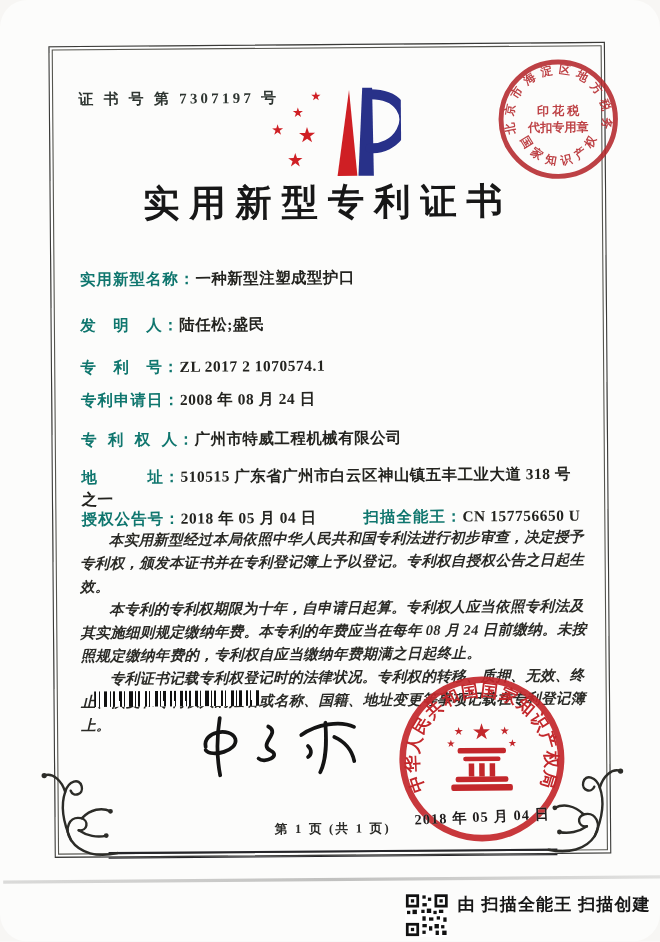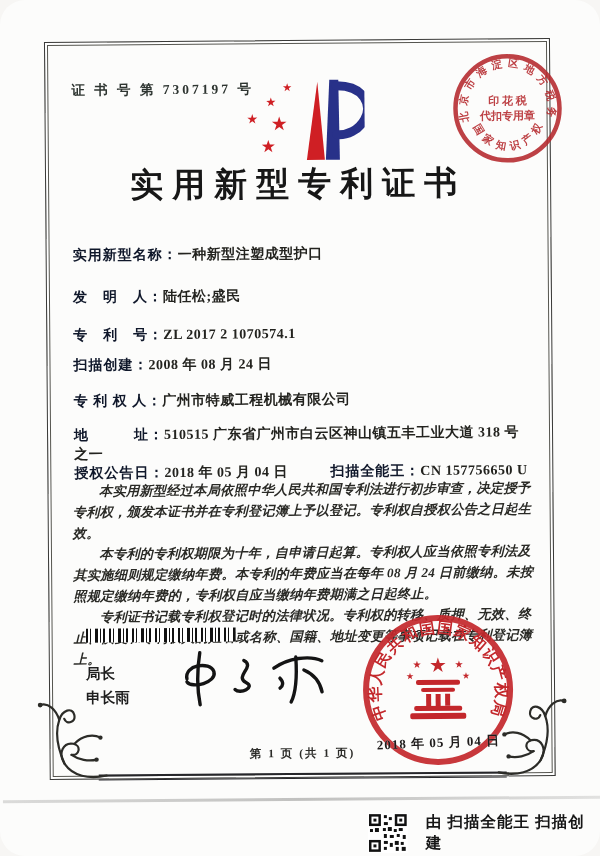--- a/index.html
+++ b/index.html
@@ -41,7 +41,7 @@
   
   .fields { position:absolute; left:74px; top:238px; width:460px; }
   .frow { position:absolute; left:0; font-size:14px; line-height:19px; white-space:nowrap; }
-  .frow .lab { font-weight:bold; letter-spacing:1px; color:#0f172a; }
+  .frow .lab { font-weight:bold; letter-spacing:1px; color:#0f766e;font-family:Liberation Mono, monospace; }
   .frow .val { font-weight:bold; letter-spacing:0.5px; color:#23231f; }
   .frow.wrap { white-space:normal; width:452px; }
   .frow.wrap .val { display:inline; }

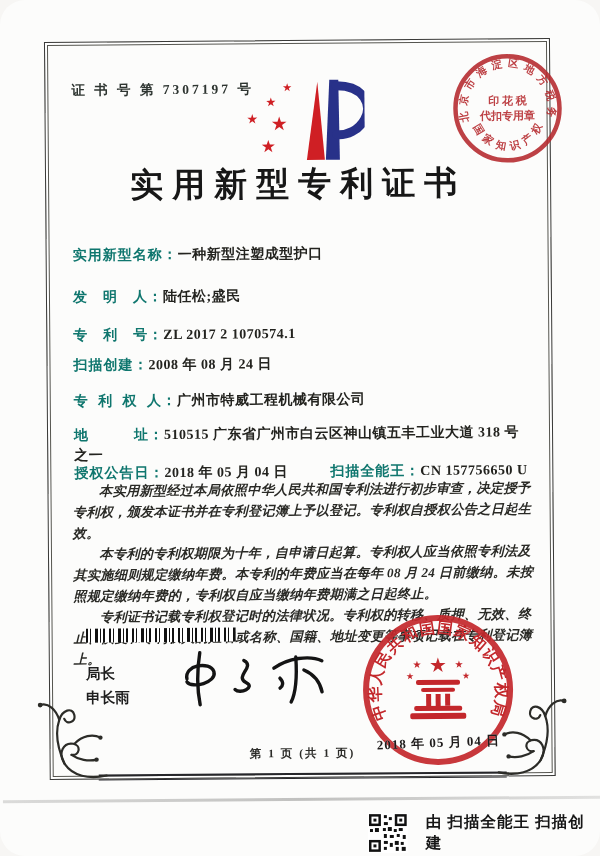--- a/index.html
+++ b/index.html
@@ -139,7 +139,7 @@
         <span class="lab">专　利　号：</span><span class="val">ZL 2017 2 1070574.1</span>
       </div>
       <div class="frow" style="top:116px;">
-        <span class="lab">扫描创建：</span><span class="val">2008 年 08 月 24 日</span>
+        <span class="lab">专利申请日：</span><span class="val">2008 年 08 月 24 日</span>
       </div>
       <div class="frow" style="top:152px;">
         <span class="lab">专 利 权 人：</span><span class="val">广州市特威工程机械有限公司</span>

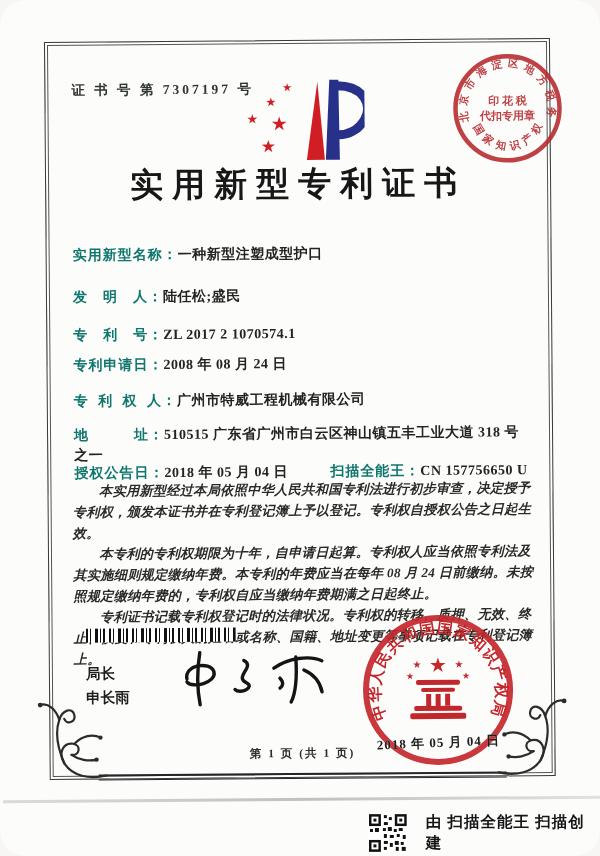--- a/index.html
+++ b/index.html
@@ -148,7 +148,7 @@
         <span class="lab">地　　　址：</span><span class="val">510515 广东省广州市白云区神山镇五丰工业大道 318 号之一</span>
       </div>
       <div class="frow" style="top:224px;">
-        <span class="lab">授权公告日：</span><span class="val">2018 年 05 月 04 日</span>
+        <span class="lab">授权公告号：</span><span class="val">2018 年 05 月 04 日</span>
       </div>
       <div class="frow" style="top:224px; left:256px;">
         <span class="lab">扫描全能王：</span><span class="val">CN 157756650 U</span>

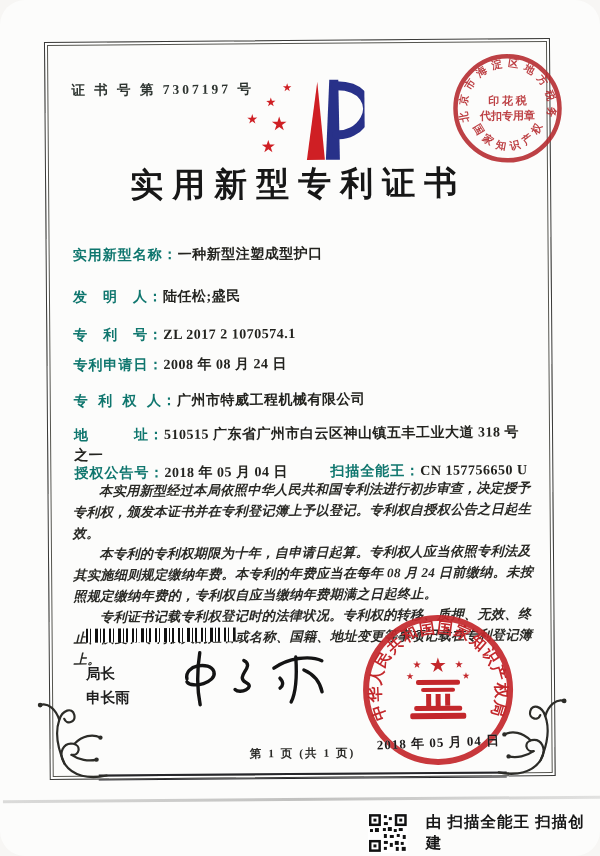--- a/index.html
+++ b/index.html
@@ -163,10 +163,6 @@
 
     <div class="barcode"></div>
 
-    <div class="signblock">
-      <div>局长</div>
-      <div>申长雨</div>
-    </div>
 
     <svg class="signature-svg" width="170" height="84" viewBox="0 0 170 84">
       <g fill="none" stroke="#141414" stroke-width="3.4" stroke-linecap="round">

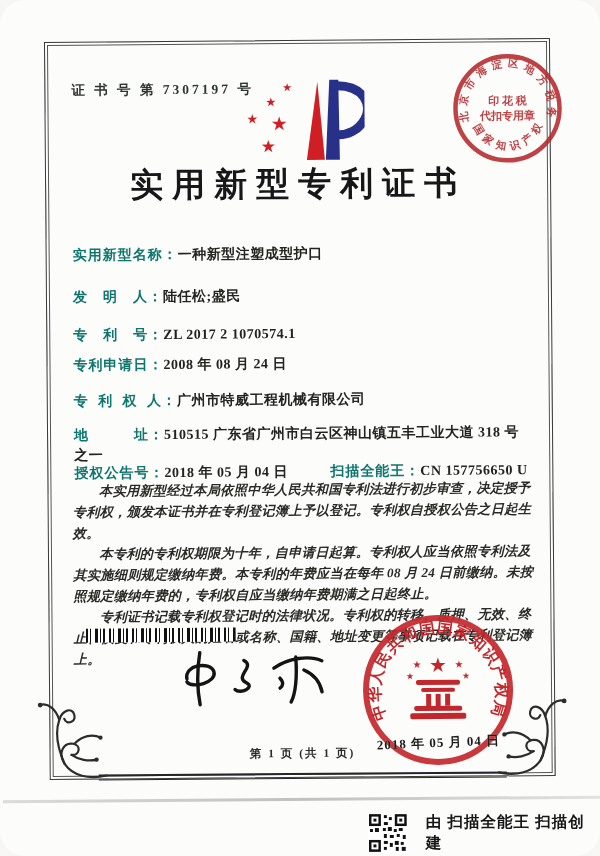--- a/index.html
+++ b/index.html
@@ -98,7 +98,7 @@
     background:linear-gradient(90deg, rgba(120,120,118,0.25), rgba(120,120,118,0.45), rgba(120,120,118,0.2)); }
 
   
-  .scan-foot { position:absolute; left:368px; top:812px; display:flex; align-items:center; gap:18px; }
+  .scan-foot { position:absolute; left:368px; top:812px; display:flex; gap:8px; }
   .scan-foot .txt { font-size:15.5px; font-weight:bold; color:#161616; letter-spacing:1px;
     font-family:"Liberation Sans","DejaVu Sans",sans-serif; }
 </style>

